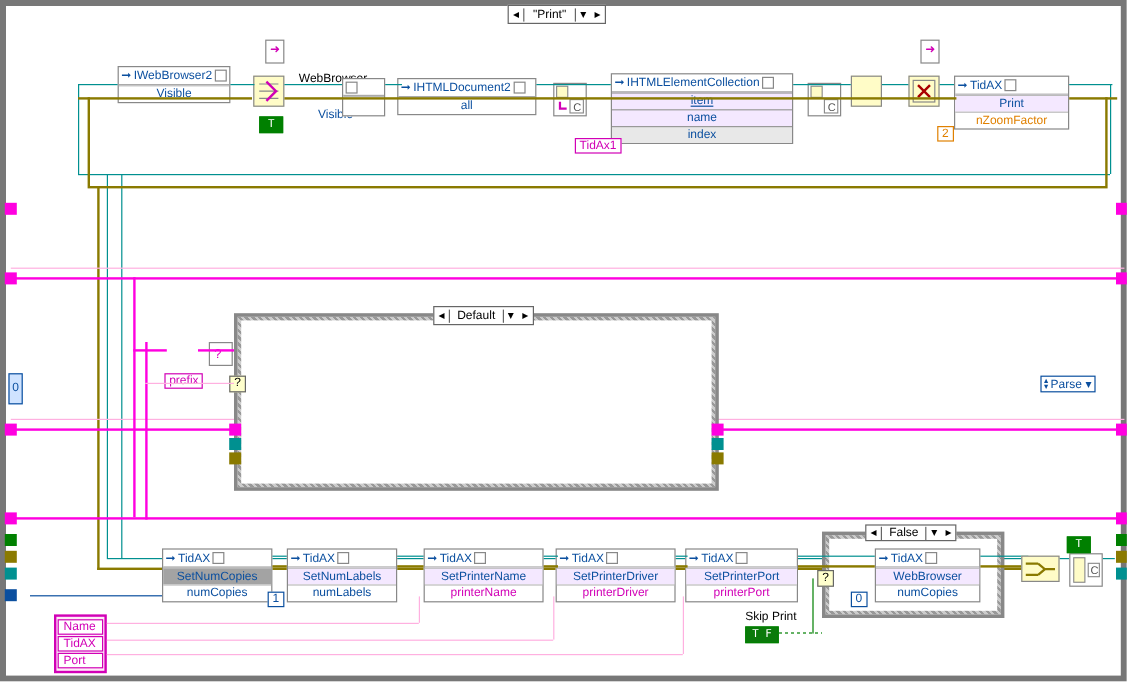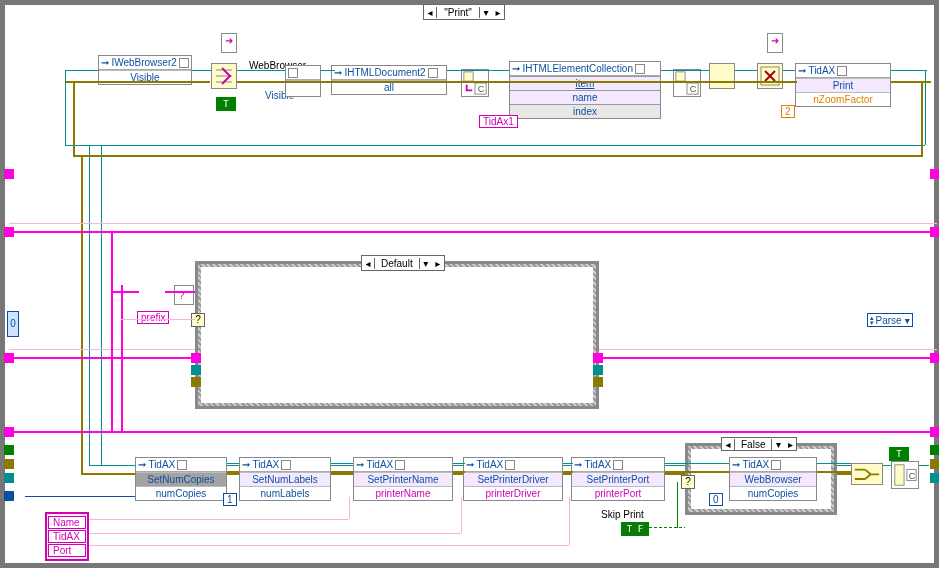--- a/index.html
+++ b/index.html
@@ -427,7 +427,7 @@
     <div class="propnode-row" style="color:#d100b6">printerPort</div>
   </div>
 
-  <div class="label-free" style="left:596px; top:504px;">Skip Print</div>
+  <div class="label-free" style="left:616px; top:504px;">Skip Print</div>
   <div class="bool-const" style="left:616px; top:517px; width:28px; background:#0a7a0a;"><span>T F</span></div>
 
   <div class="hatched-border" style="left:680px; top:438px; width:152px; height:72px;">

